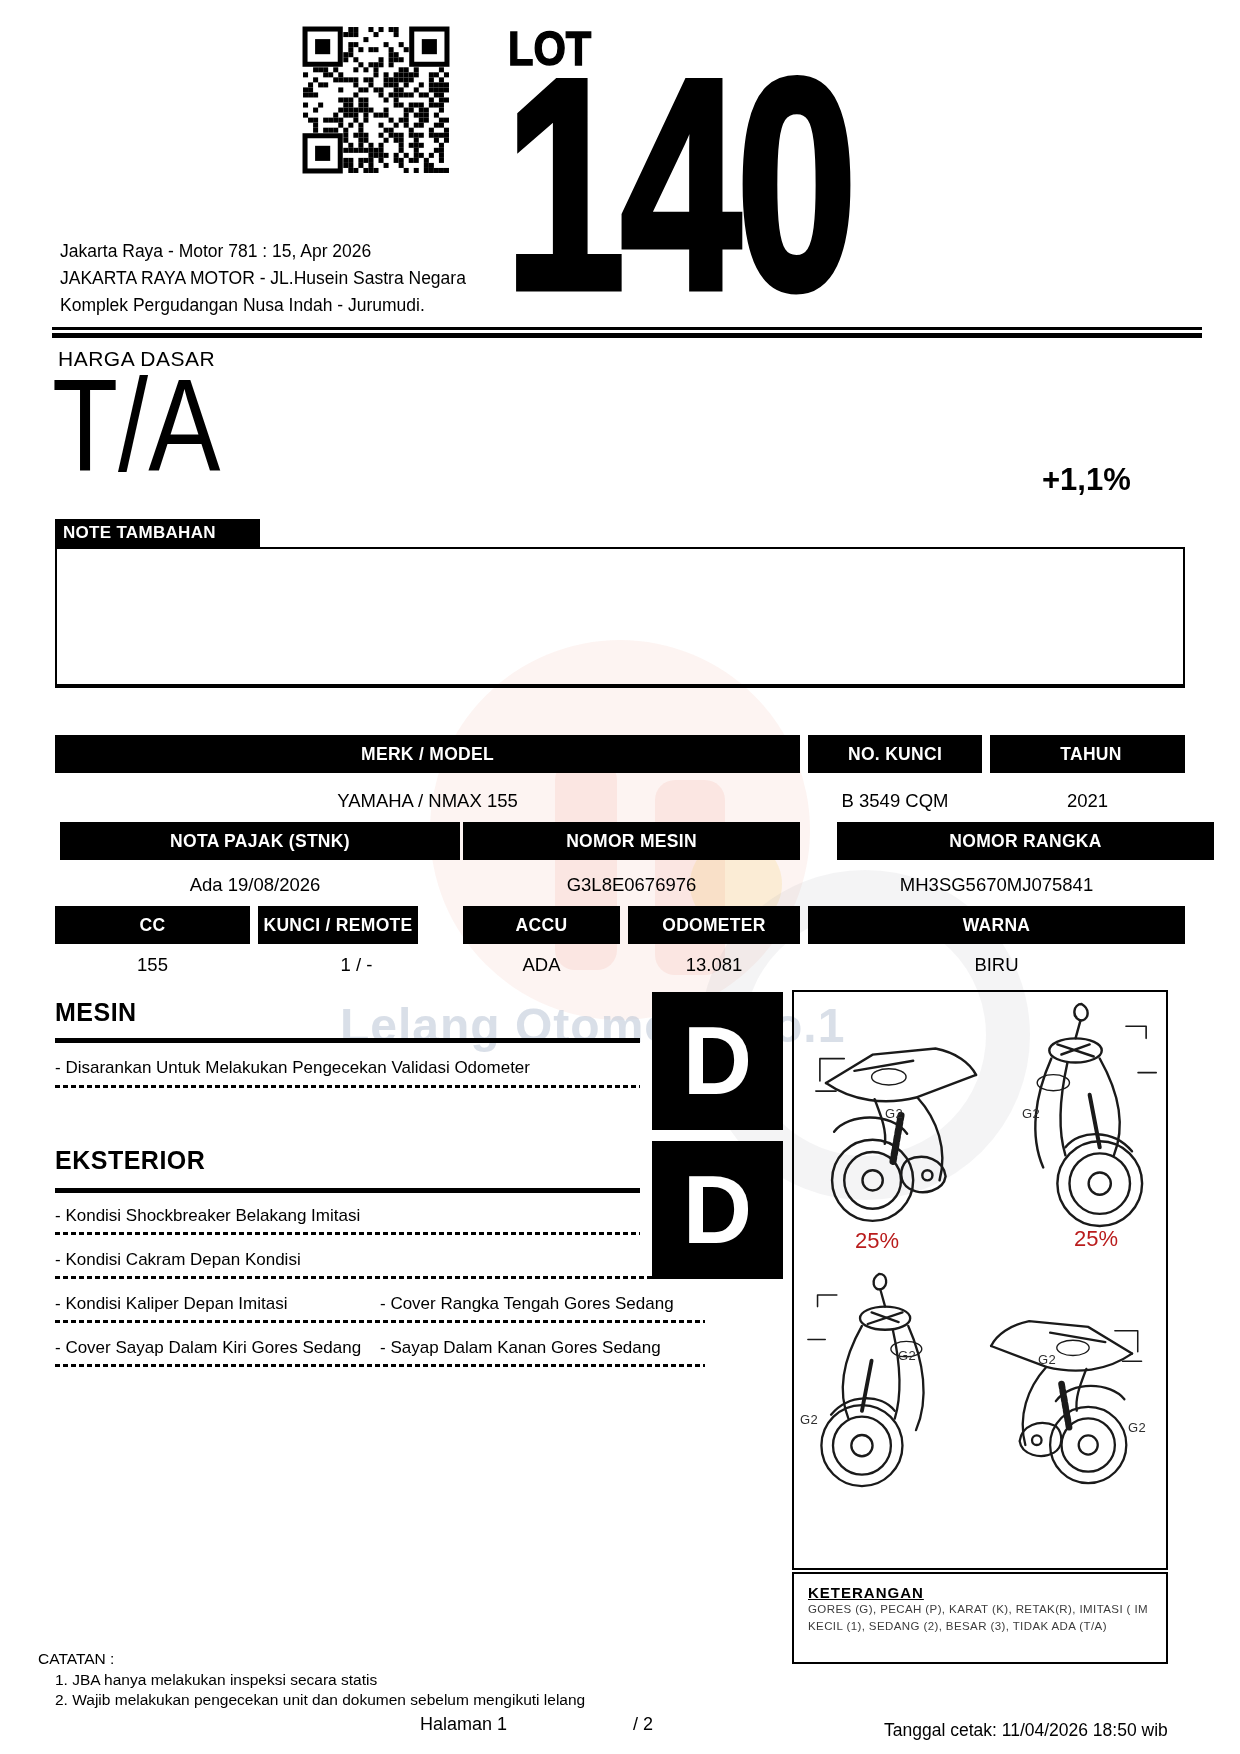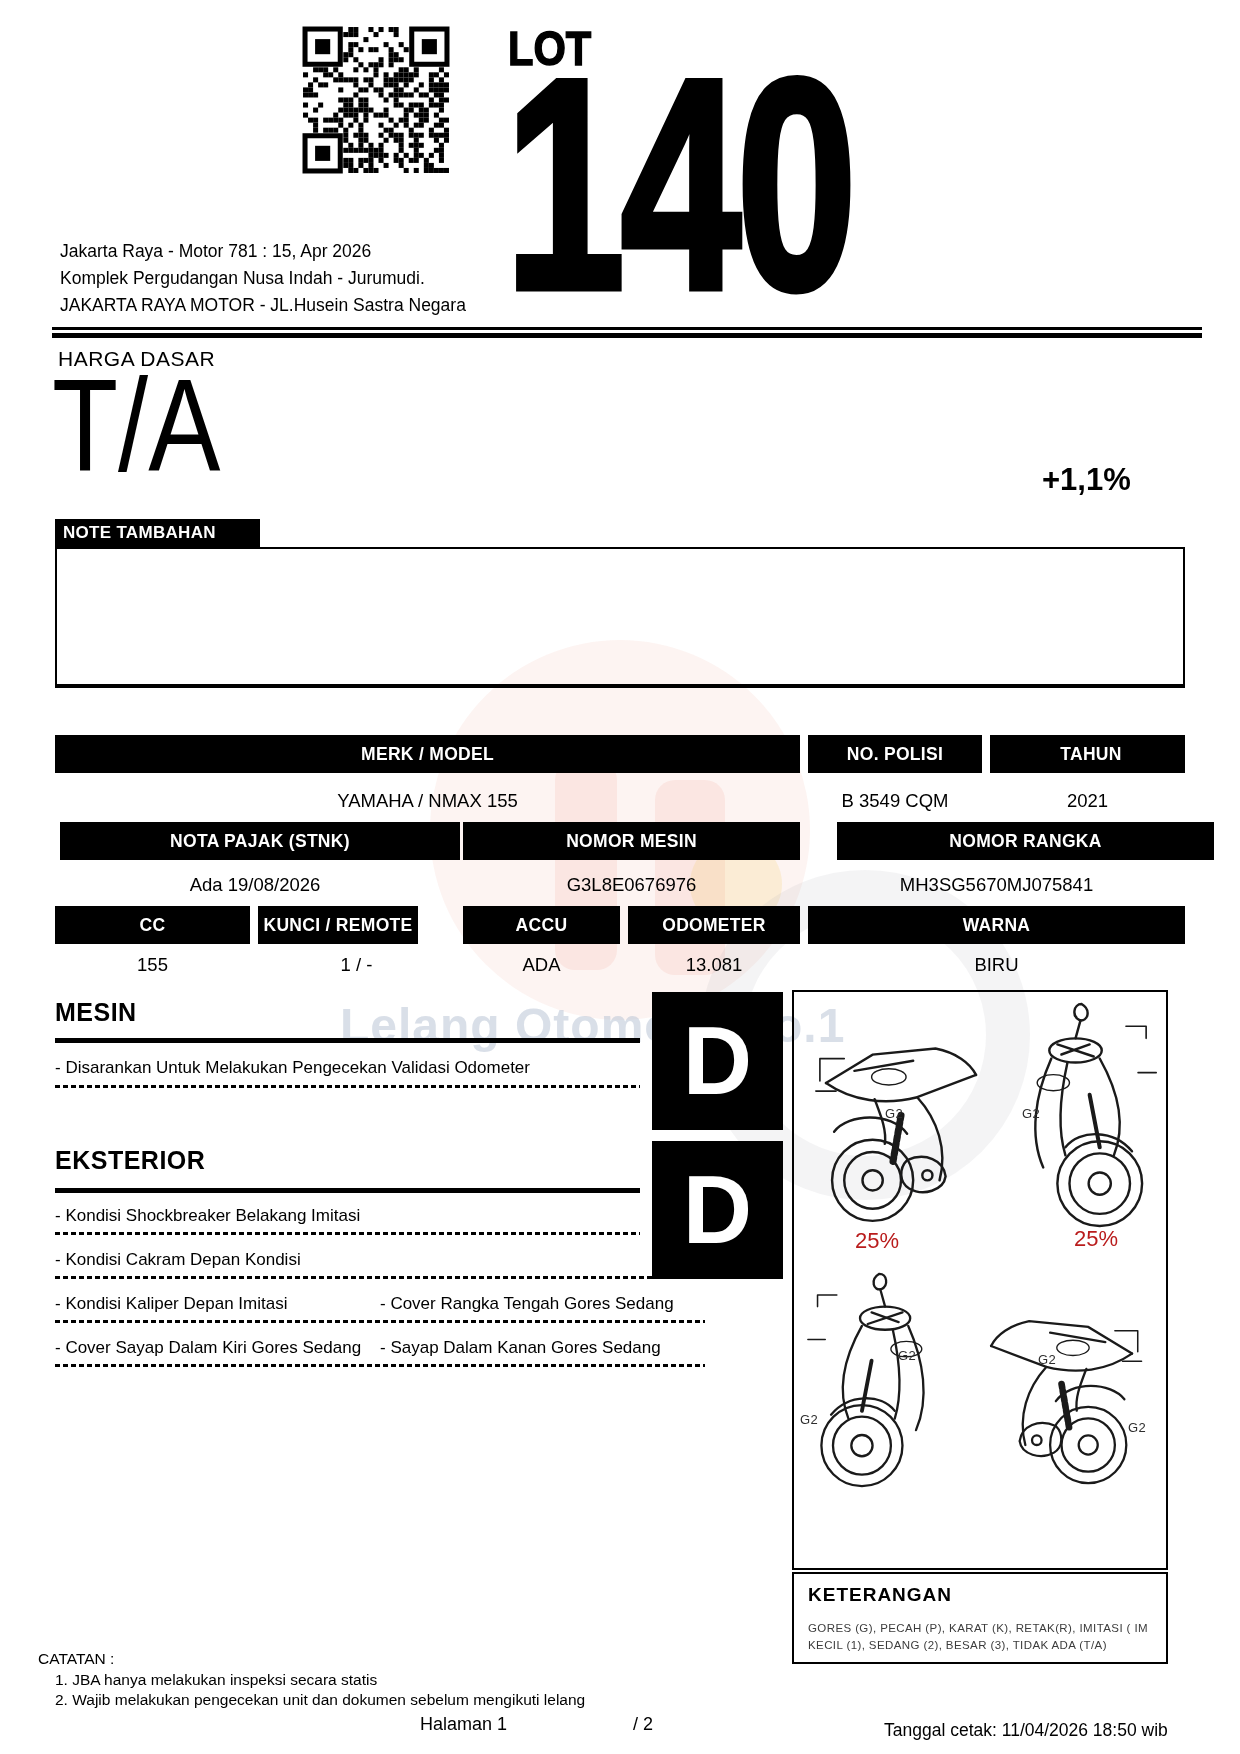--- a/index.html
+++ b/index.html
@@ -408,8 +408,8 @@
 
 <div class="abs addr z1">
   <div>Jakarta Raya - Motor 781 : 15, Apr 2026</div>
+  <div>JAKARTA RAYA MOTOR - JL.Husein Sastra Negara</div>
   <div>Komplek Pergudangan Nusa Indah - Jurumudi.</div>
-  <div>JAKARTA RAYA MOTOR - JL.Husein Sastra Negara</div>
 </div>
 
 <div class="abs rule-double z1"></div>

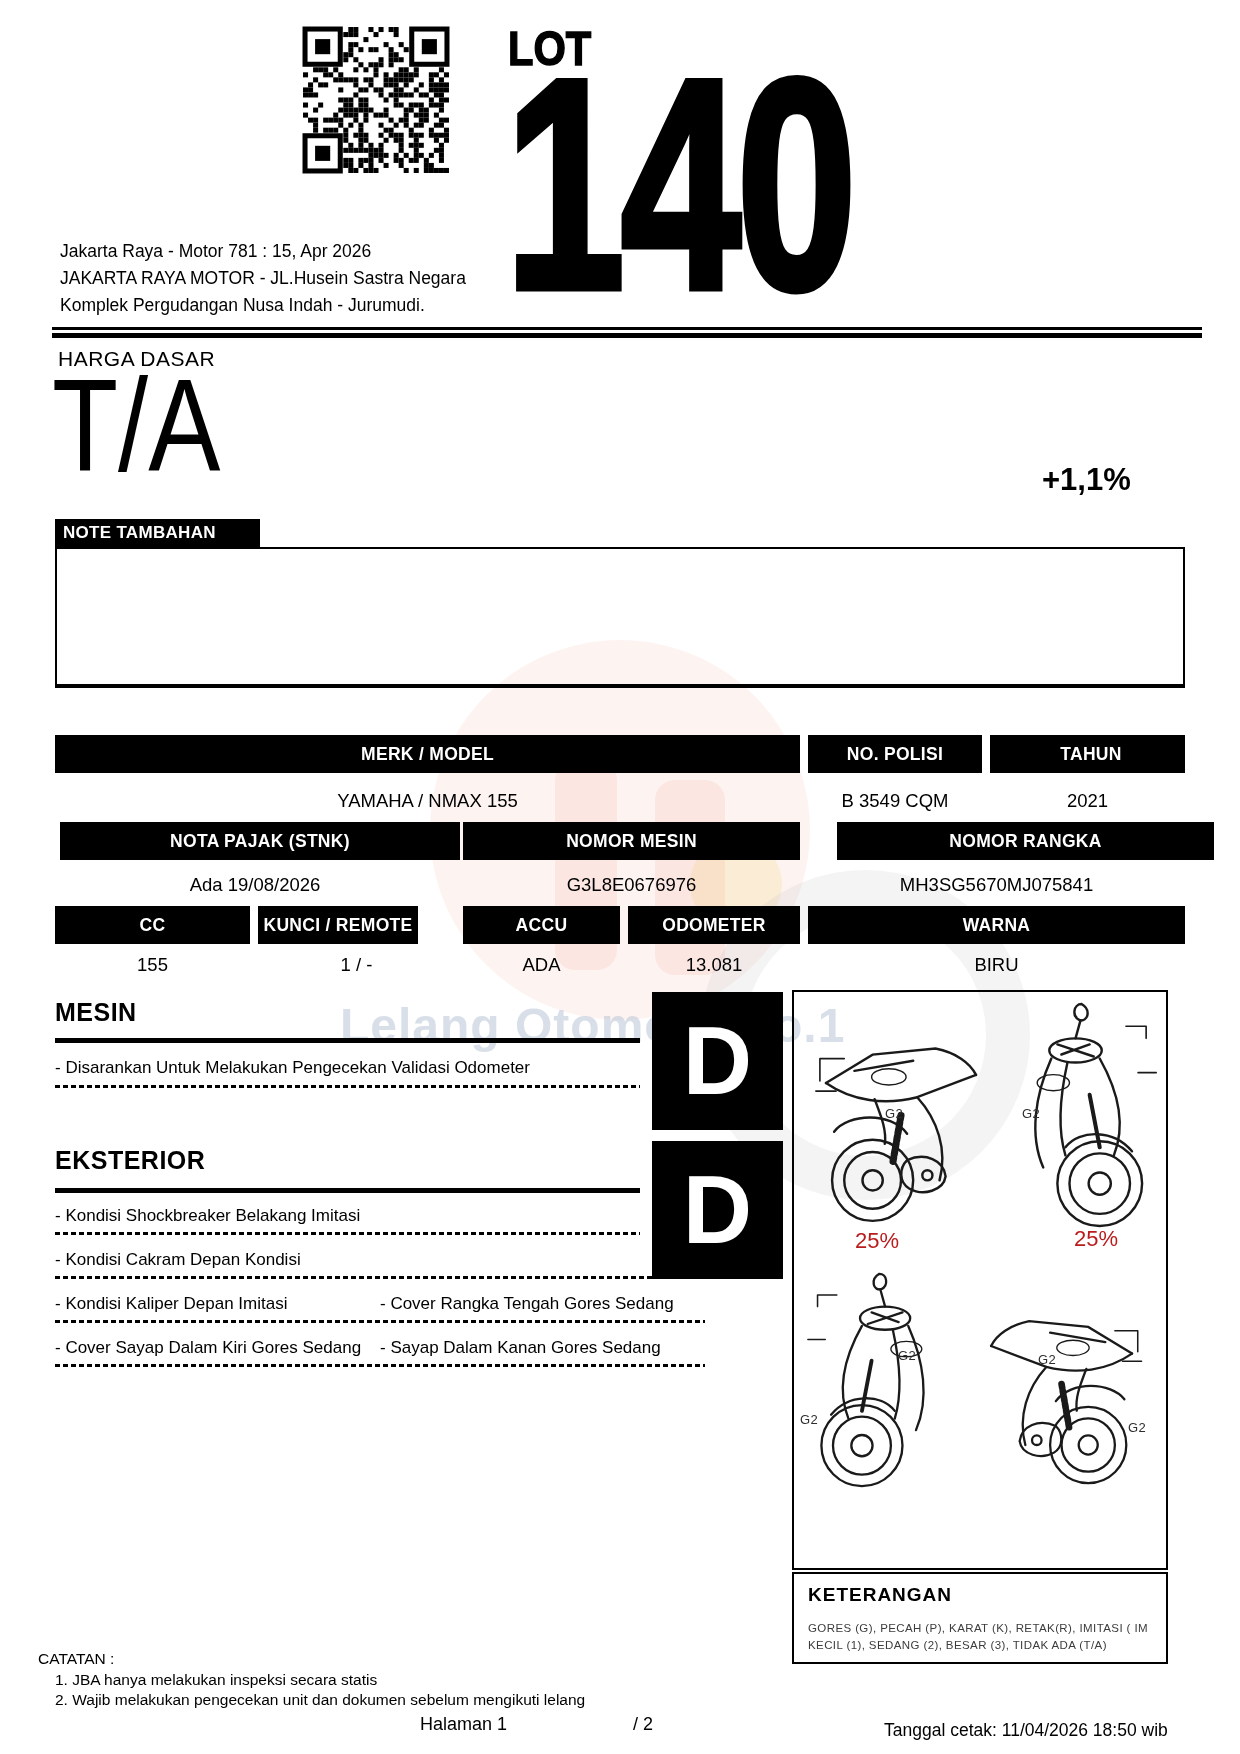--- a/index.html
+++ b/index.html
@@ -422,7 +422,7 @@
 <div class="abs note-box z1"></div>
 
 <div class="hdr z1" style="left:55px;top:735px;width:745px;">MERK / MODEL</div>
-<div class="hdr z1" style="left:808px;top:735px;width:174px;">NO. POLISI</div>
+<div class="hdr z1" style="left:808px;top:735px;width:174px;">NO. KUNCI</div>
 <div class="hdr z1" style="left:990px;top:735px;width:195px;padding-left:7px;">TAHUN</div>
 
 <div class="val z1" style="left:55px;top:786px;width:745px;">YAMAHA / NMAX 155</div>

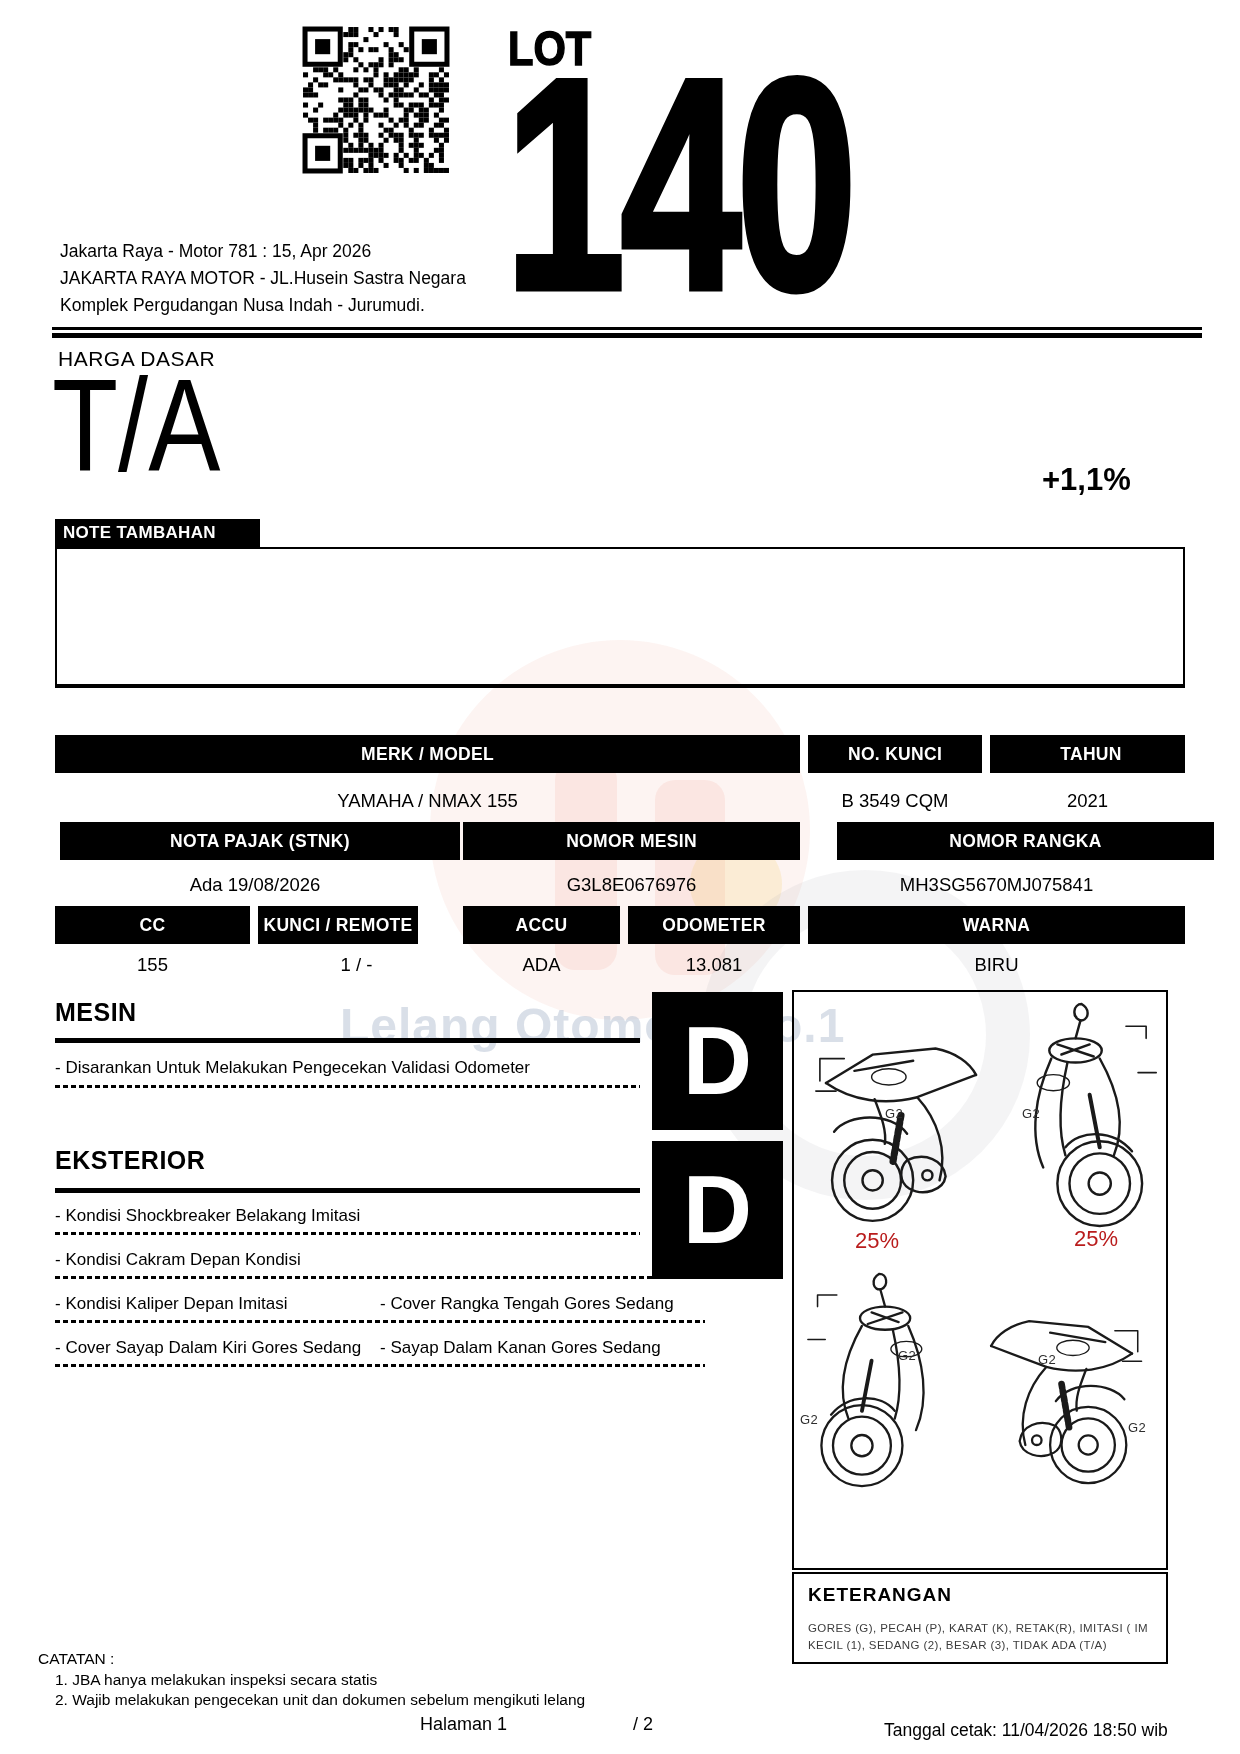--- a/index.html
+++ b/index.html
@@ -72,7 +72,7 @@
     background:transparent; }
   .keterangan-box { left:792px; top:1572px; width:376px; height:92px; border:2px solid #000;
     padding:10px 0 0 14px; overflow:hidden; }
-  .ket-title { font-size:19px; font-weight:bold; letter-spacing:1px; margin-bottom:14px; }
+  .ket-title { font-size:15px; font-weight:bold; letter-spacing:1px; margin-bottom:0;text-decoration:underline; }
   .ket-line { font-size:11.5px; color:#3c3c3c; letter-spacing:0.4px; line-height:17px;
     white-space:nowrap; }
 

